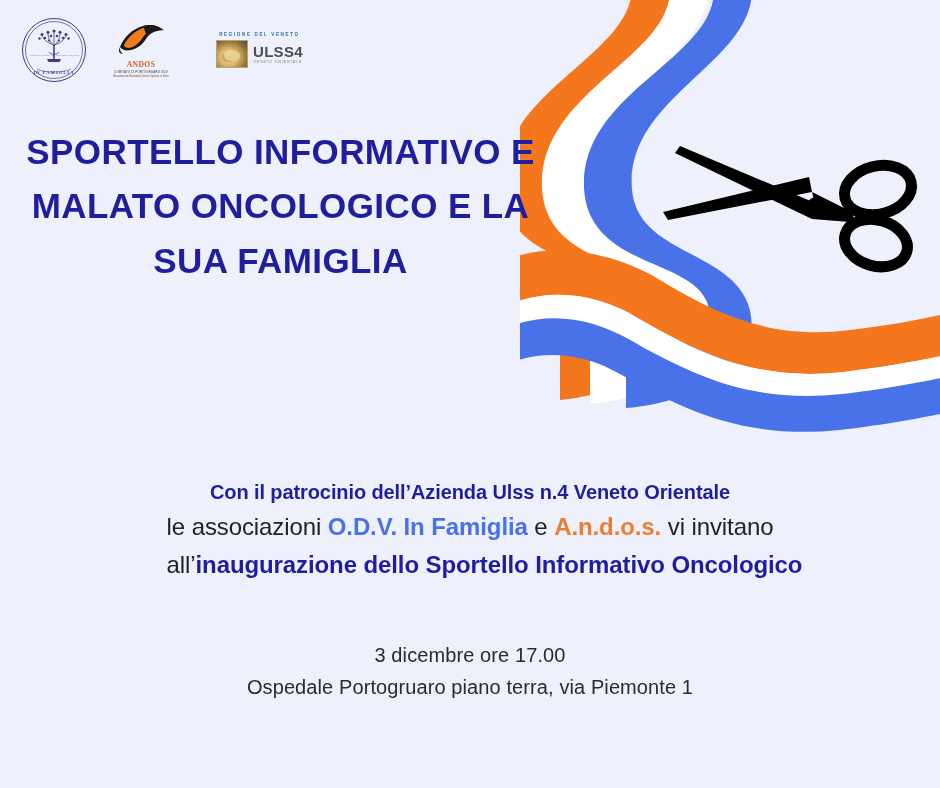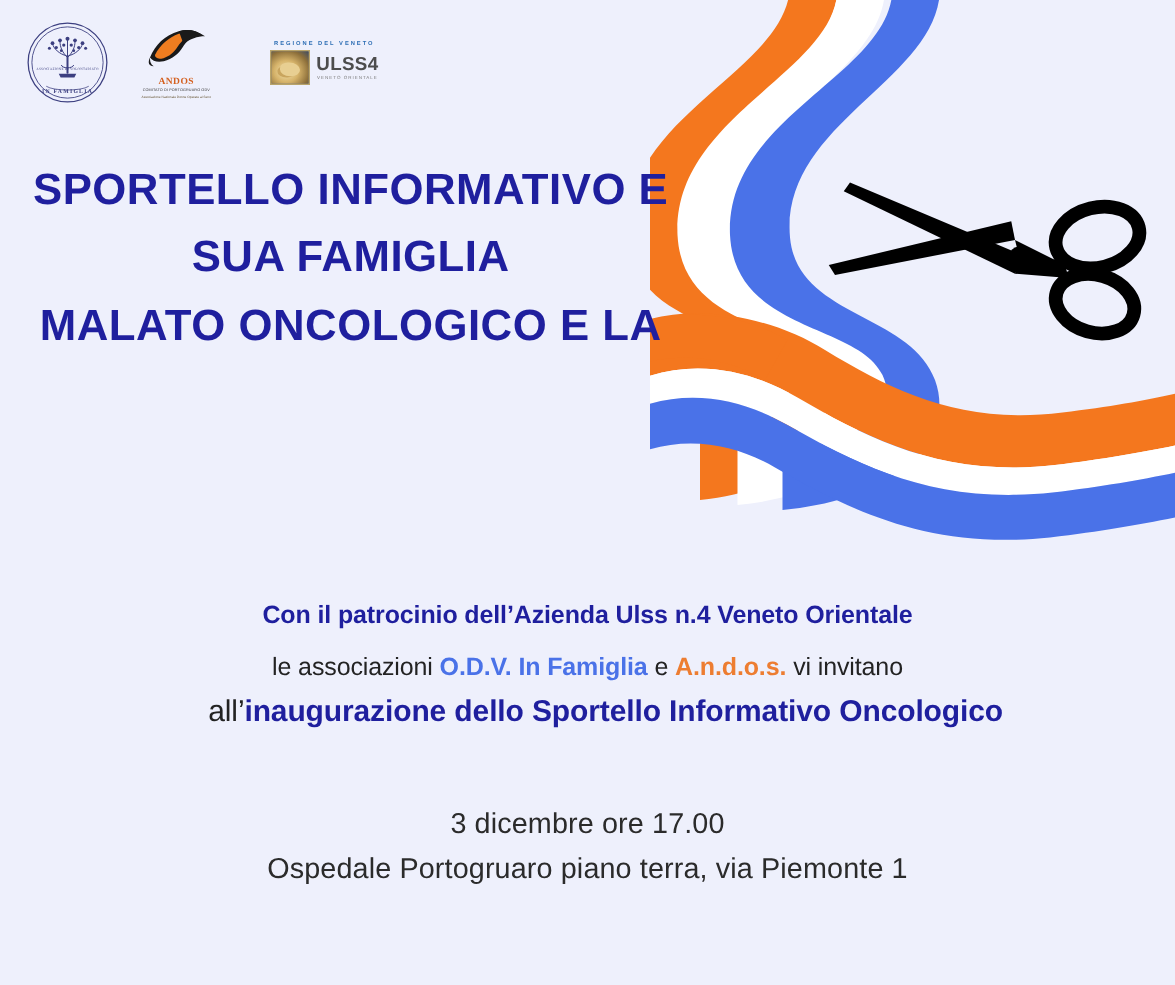--- a/index.html
+++ b/index.html
@@ -348,8 +348,8 @@
 
   <div id="headline">
     <div class="hl">SPORTELLO INFORMATIVO E</div>
+    <div class="hl">MALATO ONCOLOGICO E LA</div>
     <div class="hl">SUA FAMIGLIA</div>
-    <div class="hl">MALATO ONCOLOGICO E LA</div>
   </div>
 
   <div id="body-copy">

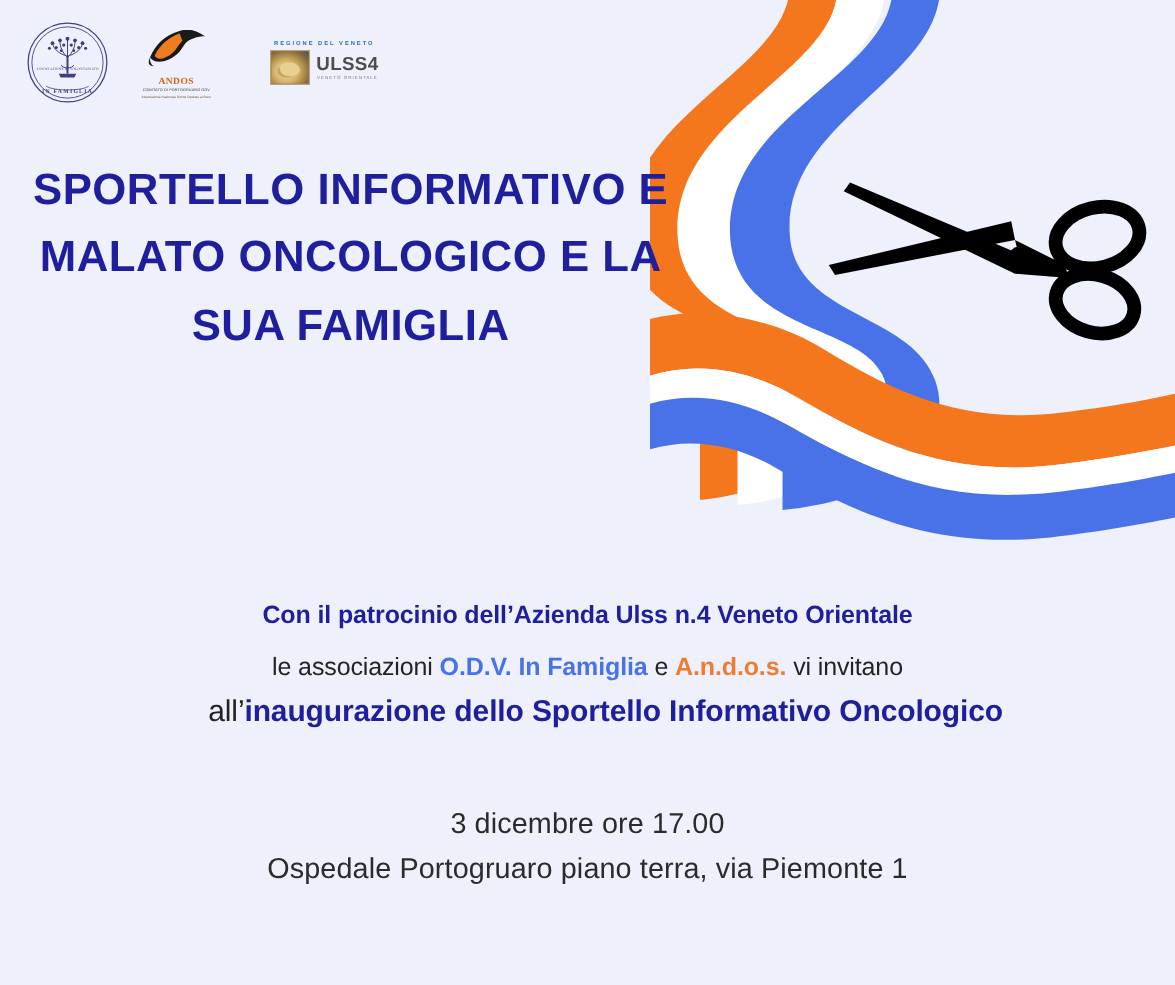--- a/index.html
+++ b/index.html
@@ -189,11 +189,11 @@
     letter-spacing: -.1px;
   }
   .line2 {
-    font-size: 20px;
+    font-size: 24px;
     color: #232323;
     line-height: 1.42;
     letter-spacing: -.1px;
-    margin-top: 14px;
+    margin-top: 4px;
   }
   .line2 .odv {
     color: #4a72e8;

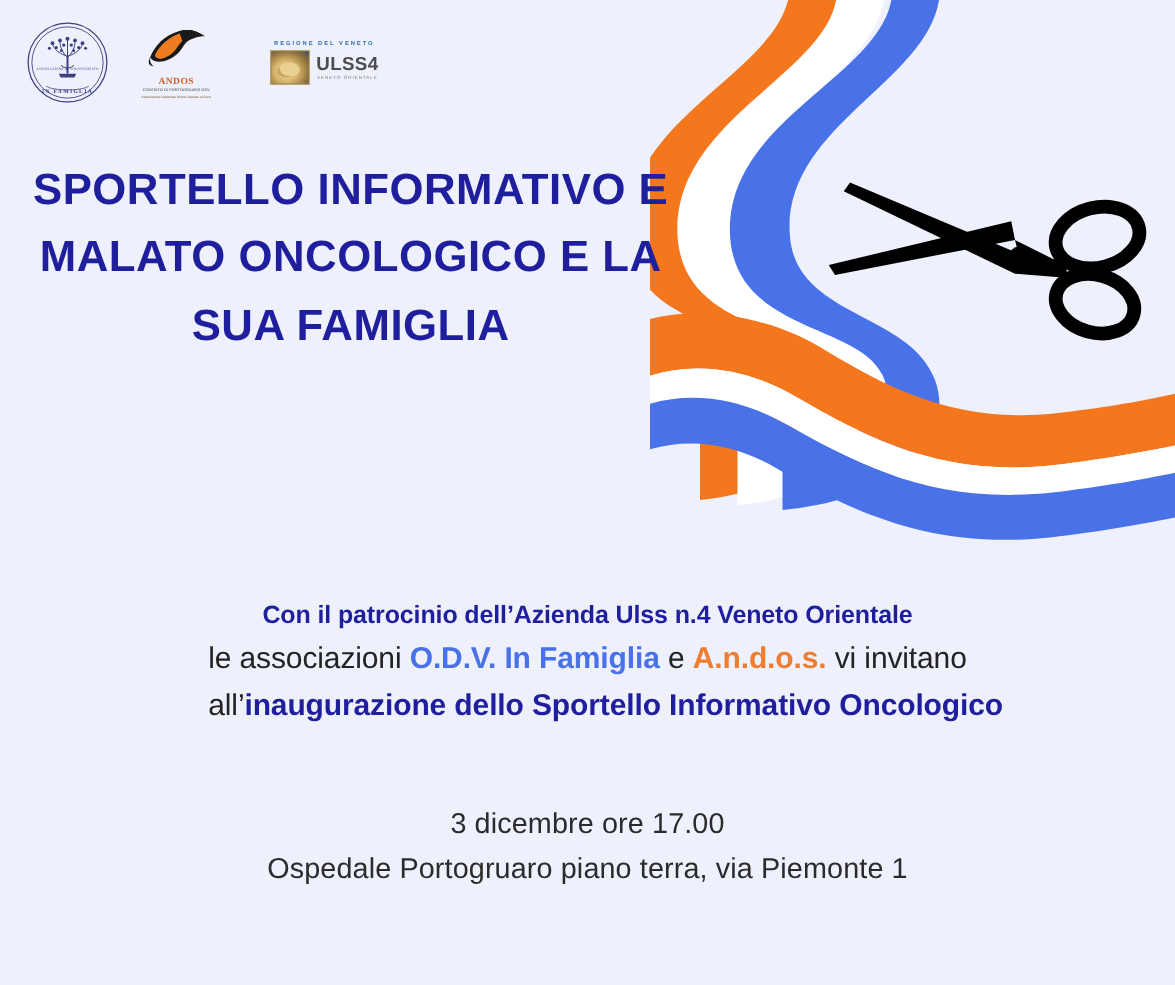--- a/index.html
+++ b/index.html
@@ -226,7 +226,7 @@
     z-index: 3;
   }
   #details .d {
-    font-size: 23px;
+    font-size: 20px;
     color: #2b2b2b;
     line-height: 1.58;
     letter-spacing: .1px;

